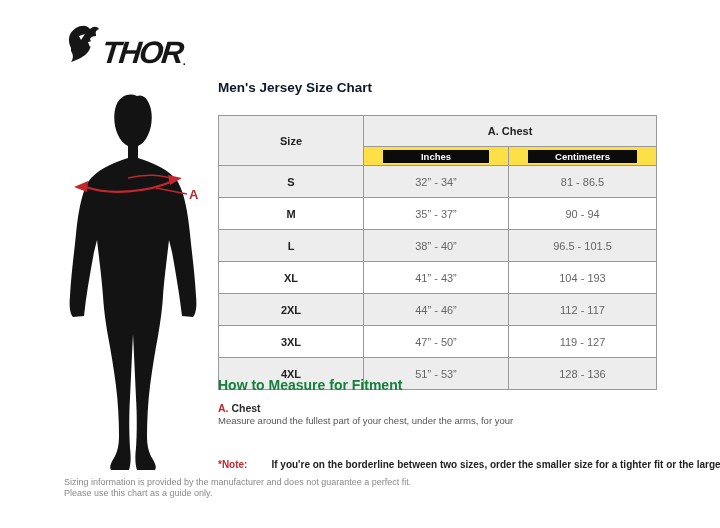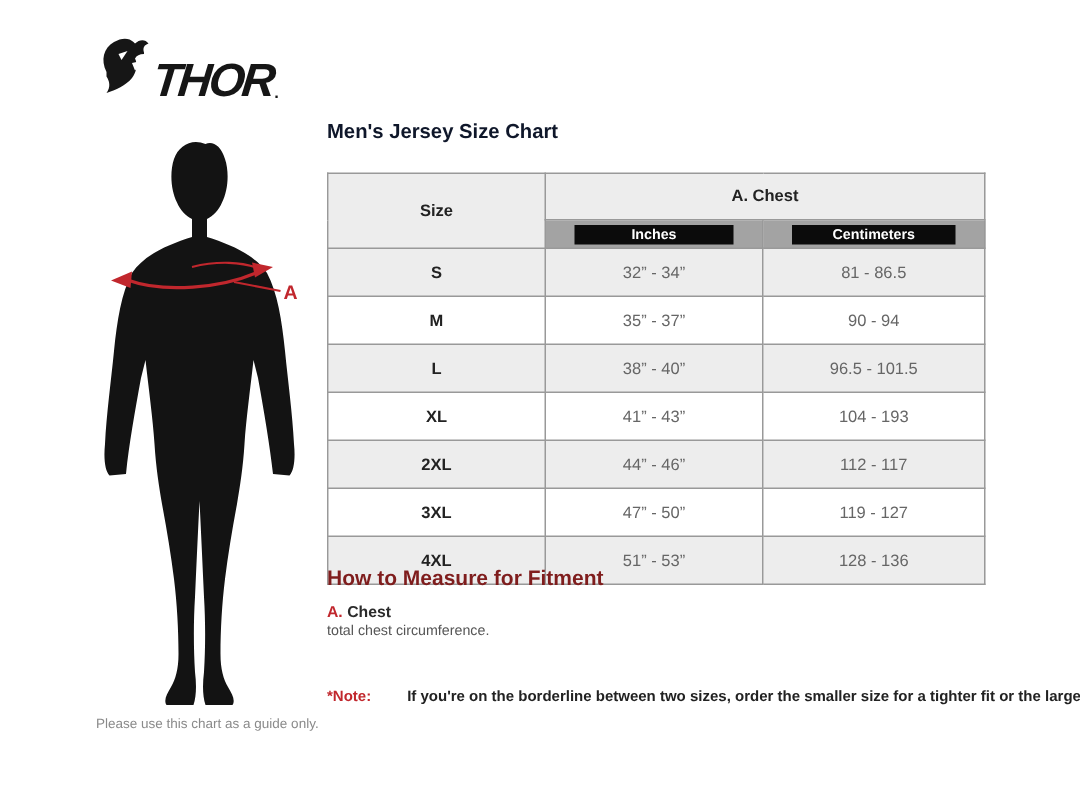--- a/index.html
+++ b/index.html
@@ -22,7 +22,7 @@
   table{border-collapse:collapse;table-layout:fixed;width:438px;}
   th,td{border:1px solid #999;text-align:center;padding:0;}
   .size-h,.group-h{background:#ededed;font-size:11px;font-weight:bold;color:#222;height:30px;}
-  .sub{height:16px;background:#a3a3a3;padding:1px 19px;}
+  .sub{height:16px;background:#fde047;padding:1px 19px;}
   .bar{background:#0b0b0b;color:#fff;font-size:9.5px;font-weight:bold;height:13px;line-height:13px;}
   tbody td{height:31px;font-size:11px;color:#666;background:#fff;}
   tbody td.size-col{font-weight:bold;color:#222;}

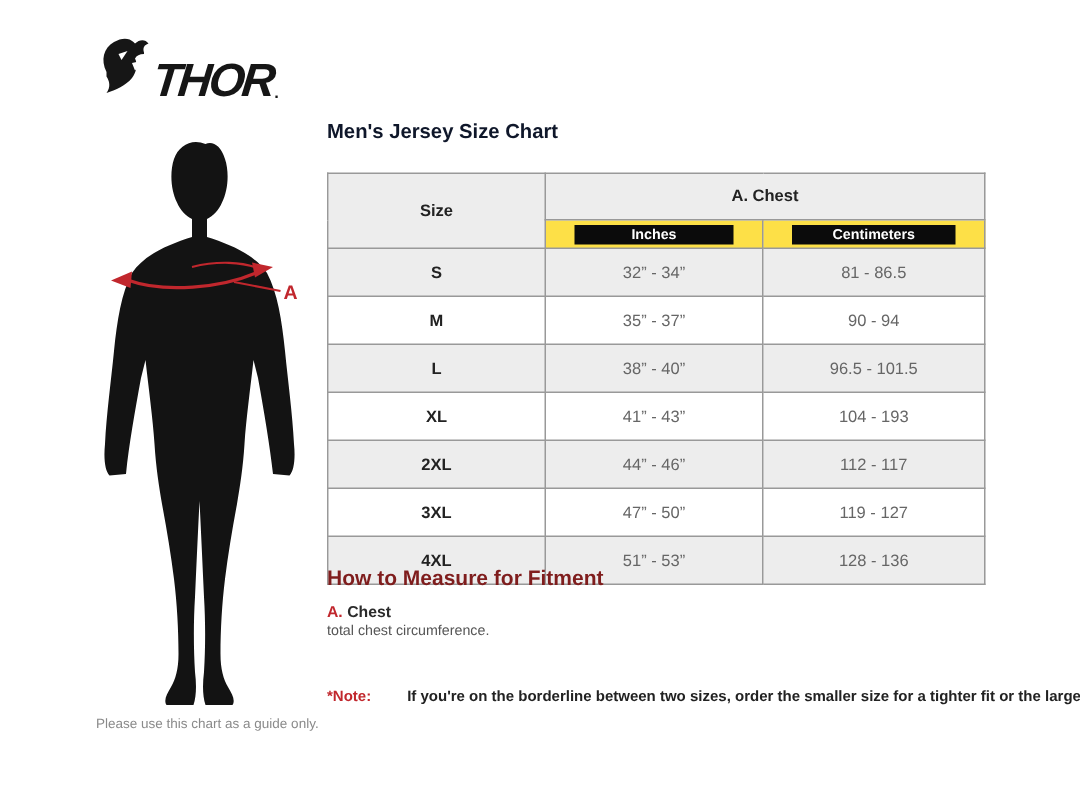--- a/index.html
+++ b/index.html
@@ -28,7 +28,7 @@
   tbody td.size-col{font-weight:bold;color:#222;}
   tbody tr.alt td{background:#ededed;}
 
-  .howto{position:absolute;left:218px;top:377px;font-size:14px;font-weight:bold;color:#7f1d1d;}
+  .howto{position:absolute;left:218px;top:377px;font-size:14px;font-weight:bold;color:#15803d;}
   .chest-label{position:absolute;left:218px;top:402px;font-size:10.5px;font-weight:bold;color:#2b2b2b;}
   .chest-label .red{color:#c1272d;}
   .chest-desc{position:absolute;left:218px;top:415px;font-size:9.5px;line-height:11.5px;color:#555;}

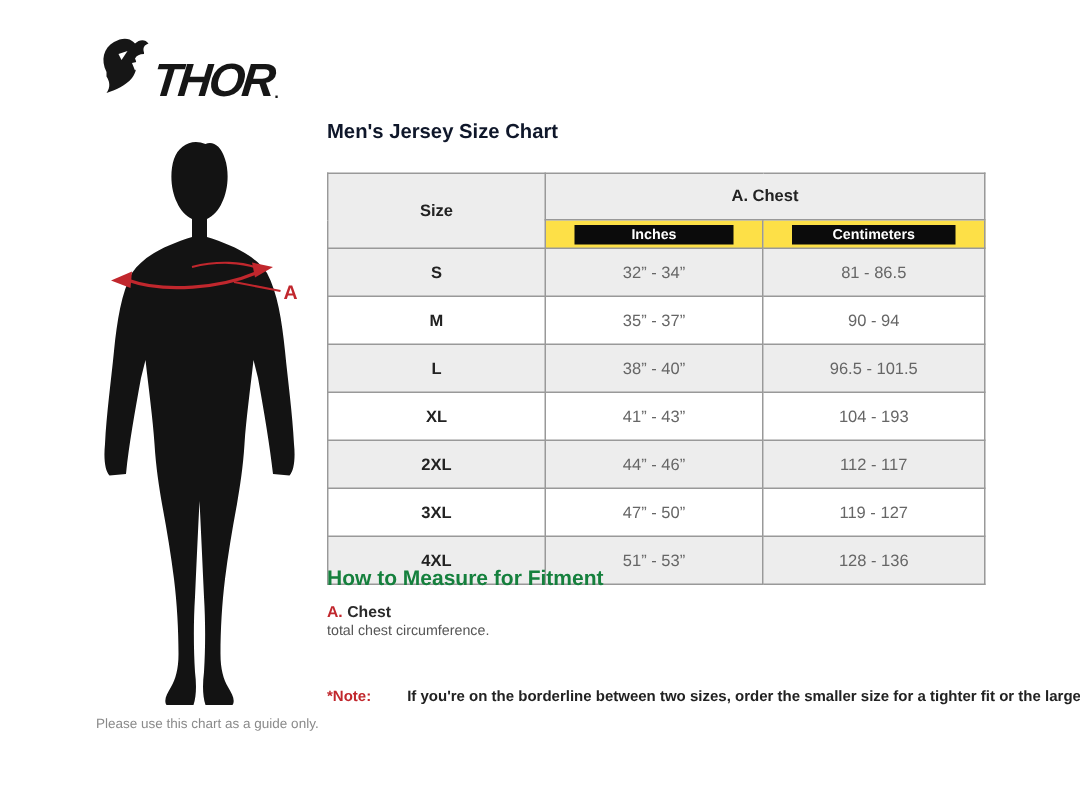--- a/index.html
+++ b/index.html
@@ -146,6 +146,7 @@
   <span>Chest</span>
 </div>
 <div class="chest-desc">
+  <div>Measure around the fullest part of your chest, under the arms, for your</div>
   <div>total chest circumference.</div>
 </div>
 

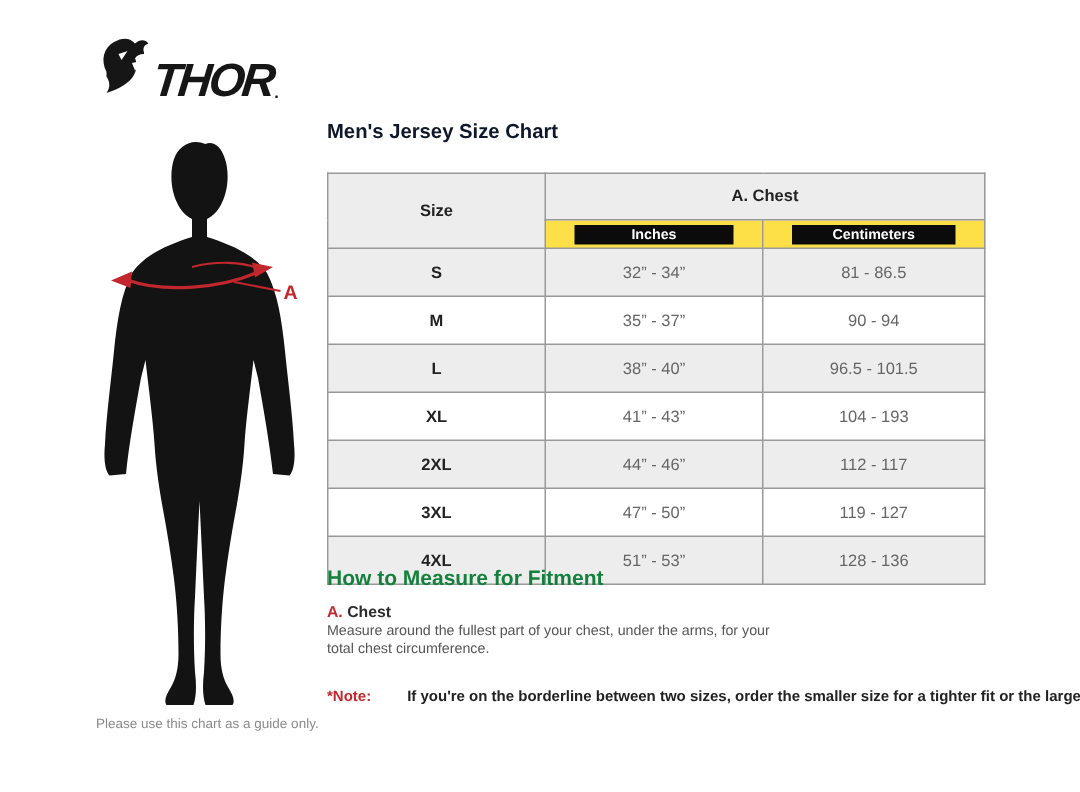--- a/index.html
+++ b/index.html
@@ -147,7 +147,6 @@
 </div>
 <div class="chest-desc">
   <div>Measure around the fullest part of your chest, under the arms, for your</div>
-  <div>total chest circumference.</div>
 </div>
 
 <div class="note">

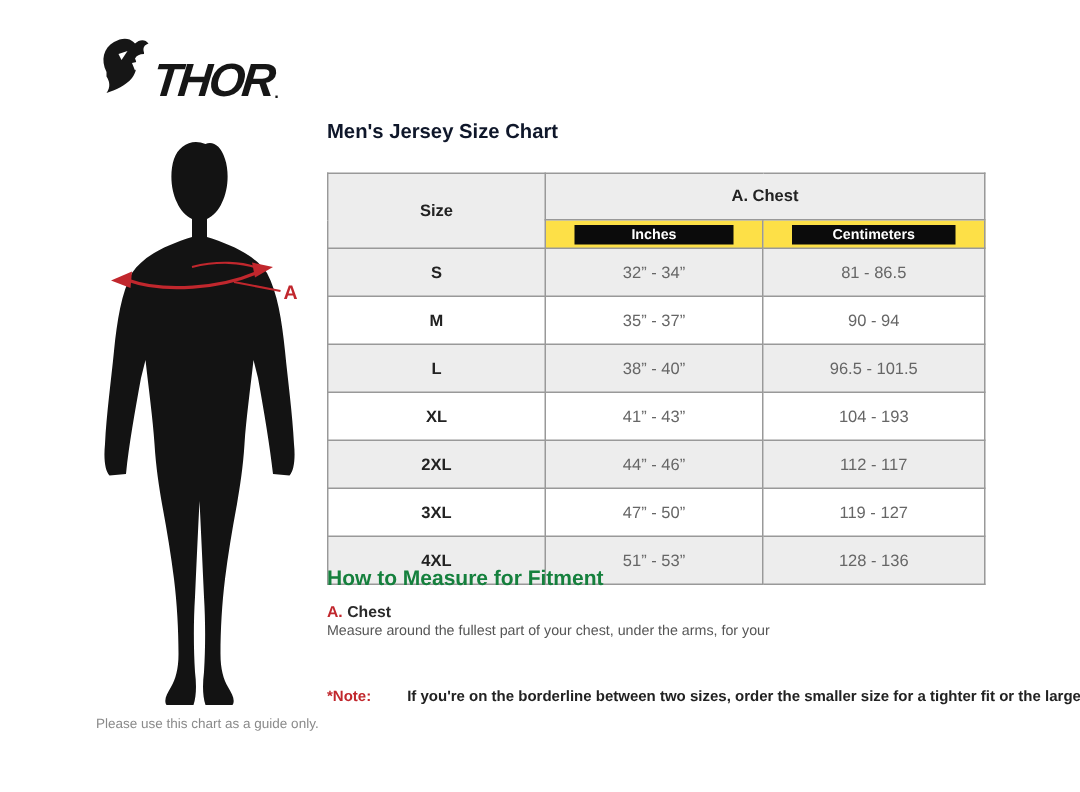--- a/index.html
+++ b/index.html
@@ -154,6 +154,7 @@
 </div>
 
 <div class="disclaimer">
+  <div>Sizing information is provided by the manufacturer and does not guarantee a perfect fit.</div>
   <div>Please use this chart as a guide only.</div>
 </div>
 

